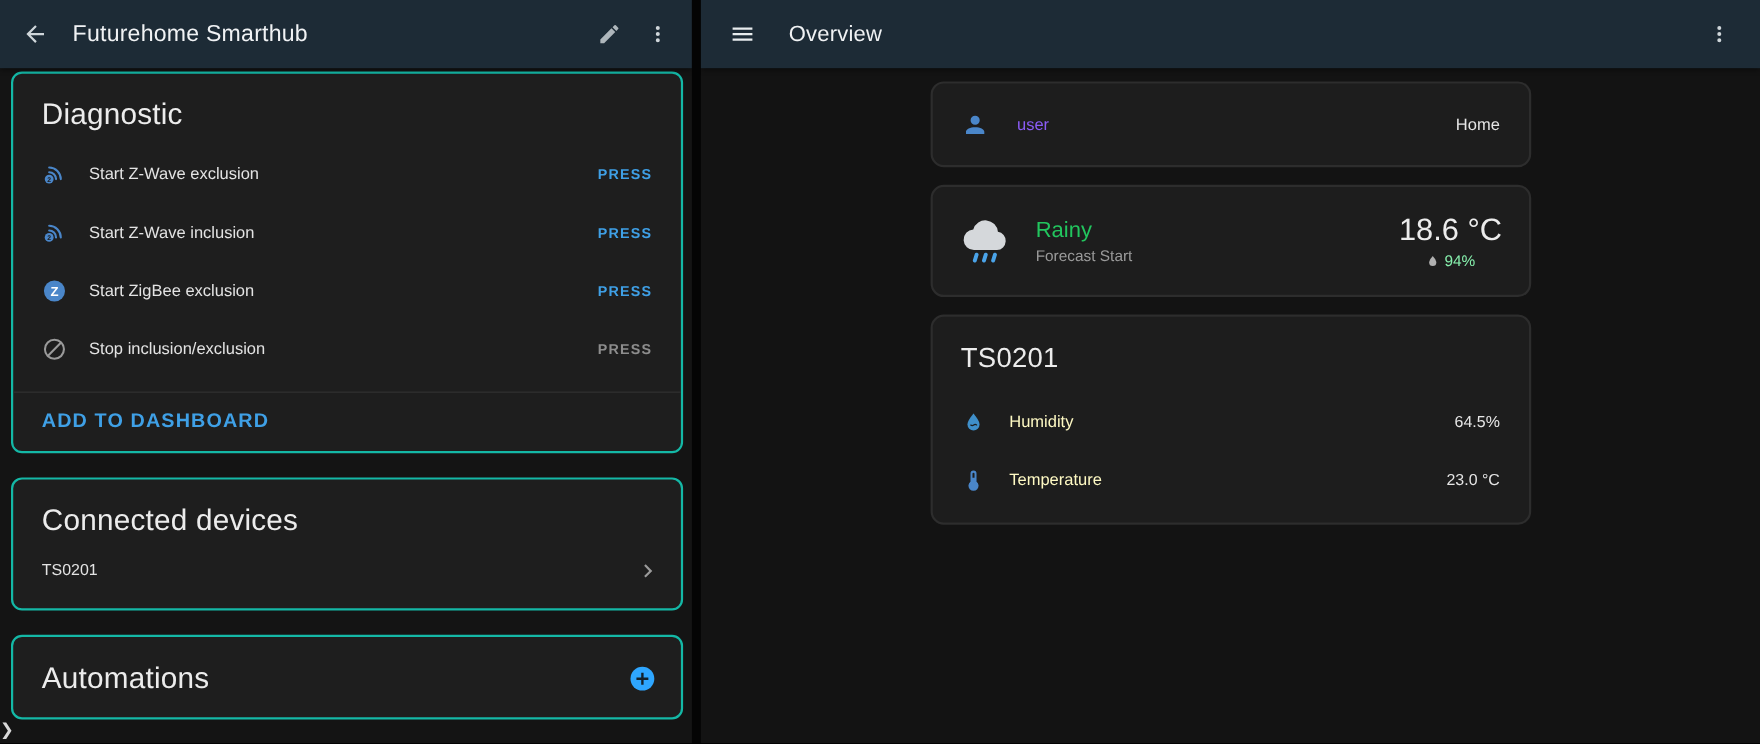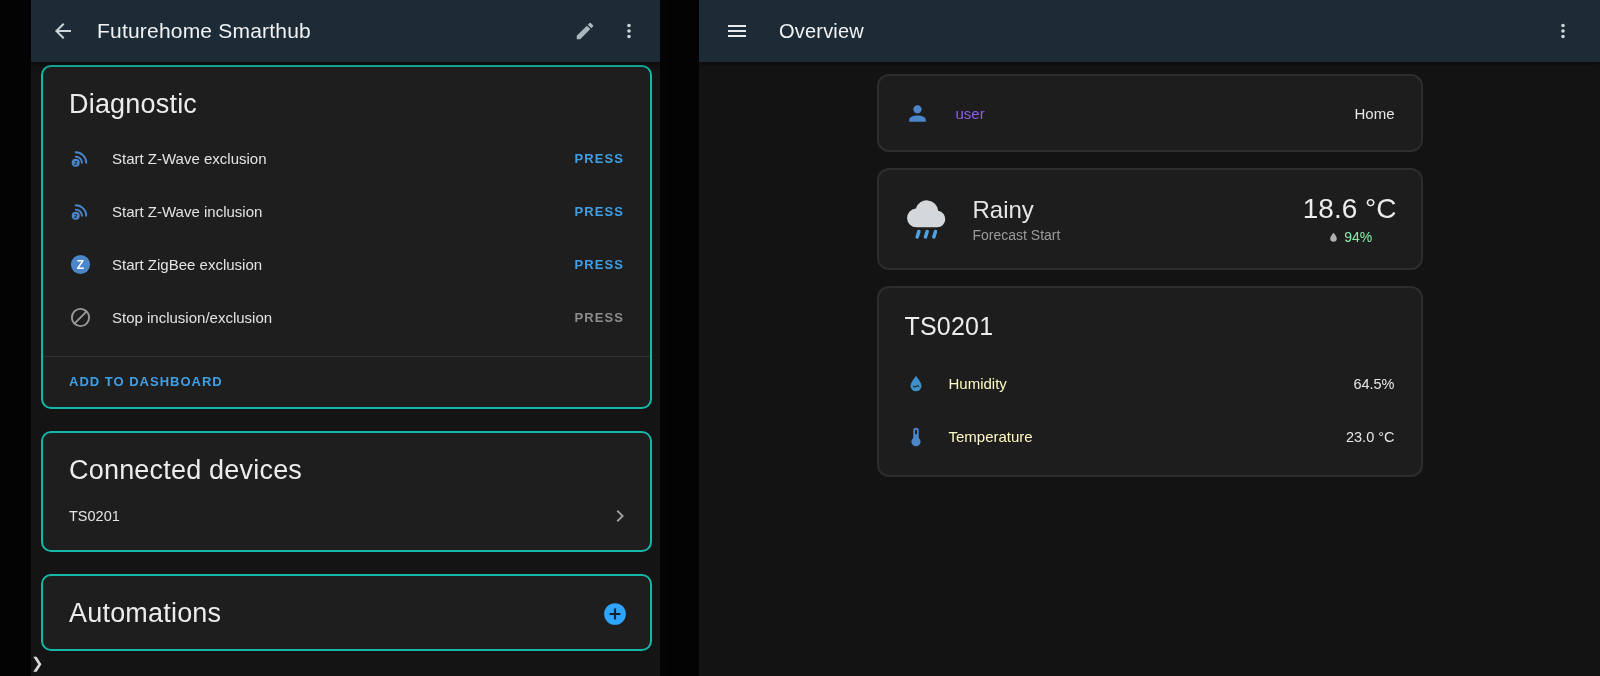--- a/index.html
+++ b/index.html
@@ -12,7 +12,7 @@
   .screen { position:relative; width:1600px; height:676px; display:flex; background:#030303; overflow:hidden; }
 
   
-  .pane { height:676px; position:relative; overflow:hidden; background:#141414;margin-left:31px; }
+  .pane { height:676px; position:relative; overflow:hidden; background:#141414; }
   .appbar {
     height:62px; background:#1d2b36; display:flex; align-items:center;
     padding:0 20px; box-shadow:0 2px 5px rgba(0,0,0,.55); position:relative; z-index:2;

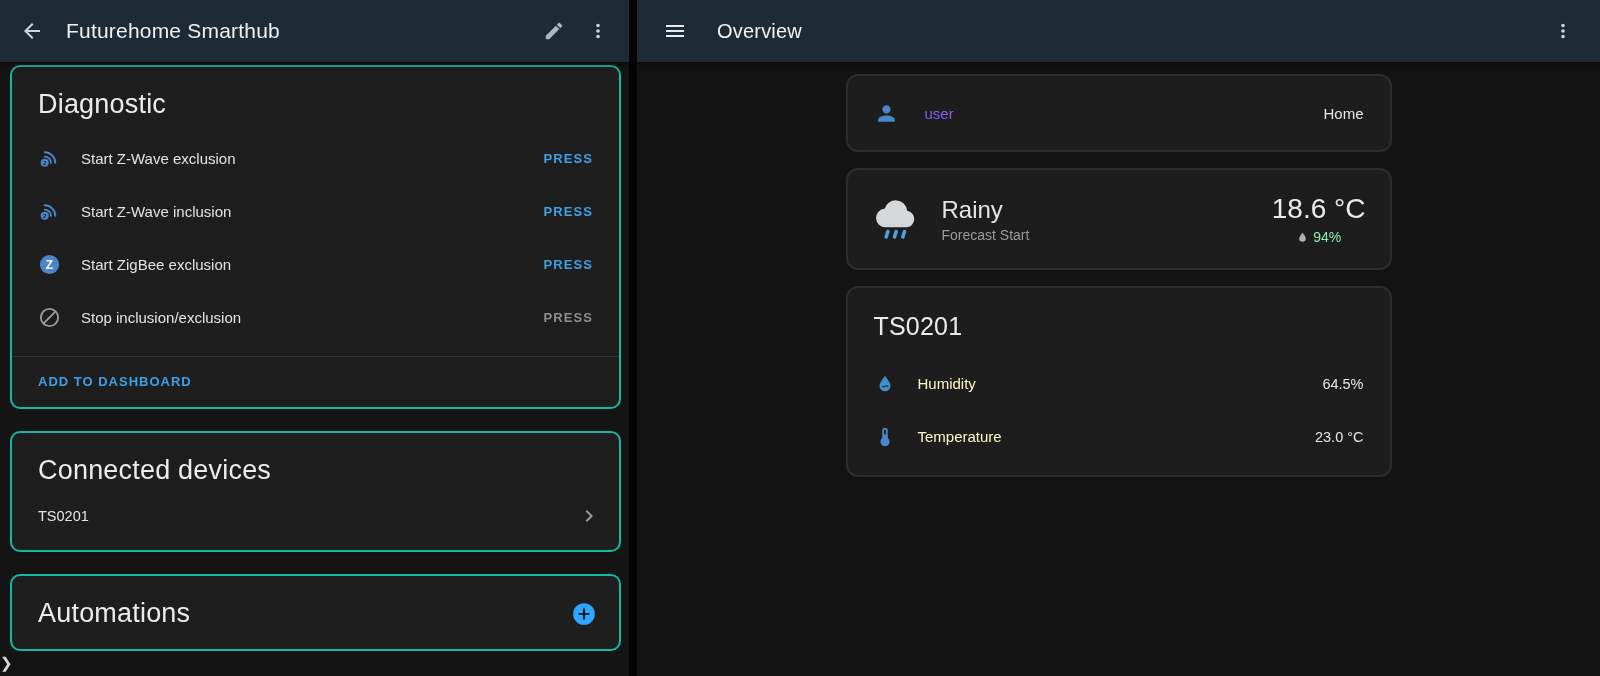--- a/index.html
+++ b/index.html
@@ -74,7 +74,7 @@
   .weather-card { display:flex; align-items:center; height:102px; padding:0 24px; gap:20px; cursor:pointer; }
   .weather-icon { width:50px; height:50px; }
   .weather-main { flex:1; display:flex; flex-direction:column; gap:3px; }
-  .weather-cond { font-size:24px; color:#e5e5e5; }
+  .weather-cond { font-size:20px; color:#22c55e; }
   .weather-sub { font-size:14px; color:#9a9a9a; }
   .weather-right { display:flex; flex-direction:column; align-items:center; gap:4px; }
   .weather-temp { font-size:28px; color:#ececec; }

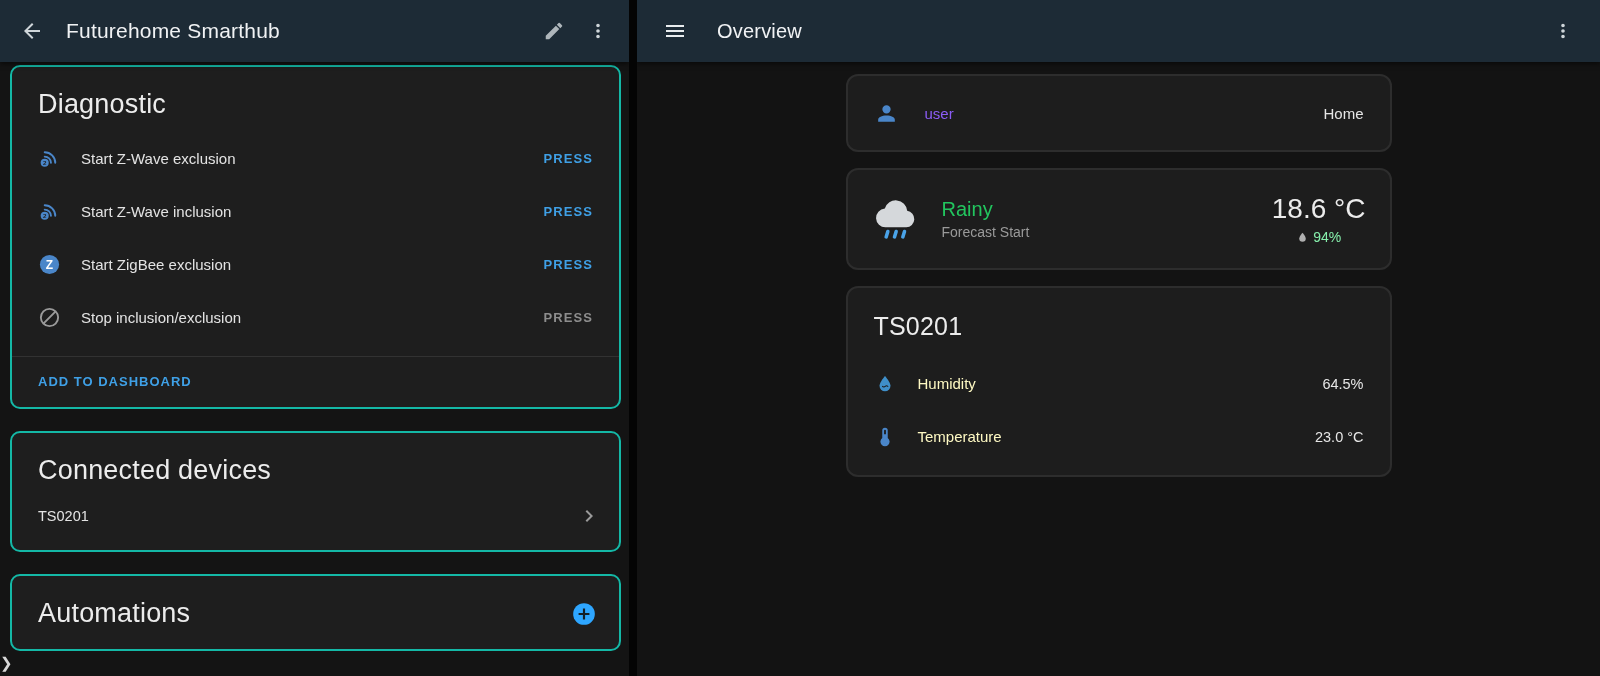--- a/index.html
+++ b/index.html
@@ -43,7 +43,7 @@
   .press.disabled { color:#8d8d8d; cursor:default; }
   .card-divider { border-top:1px solid #323232; margin-top:12px; }
   .card-footer { padding:15px 26px 17px; }
-  .text-btn { background:none; border:none; cursor:pointer; color:#3fa0e6; font-size:13px; font-weight:700; letter-spacing:1px; }
+  .text-btn { background:none; border:none; cursor:pointer; color:#3fa0e6; font-size:18px; font-weight:700; letter-spacing:1px; }
 
   .devices-title { padding:22px 26px 6px; }
   .device-row { display:flex; align-items:center; padding:12px 18px 22px 26px; cursor:pointer; }

